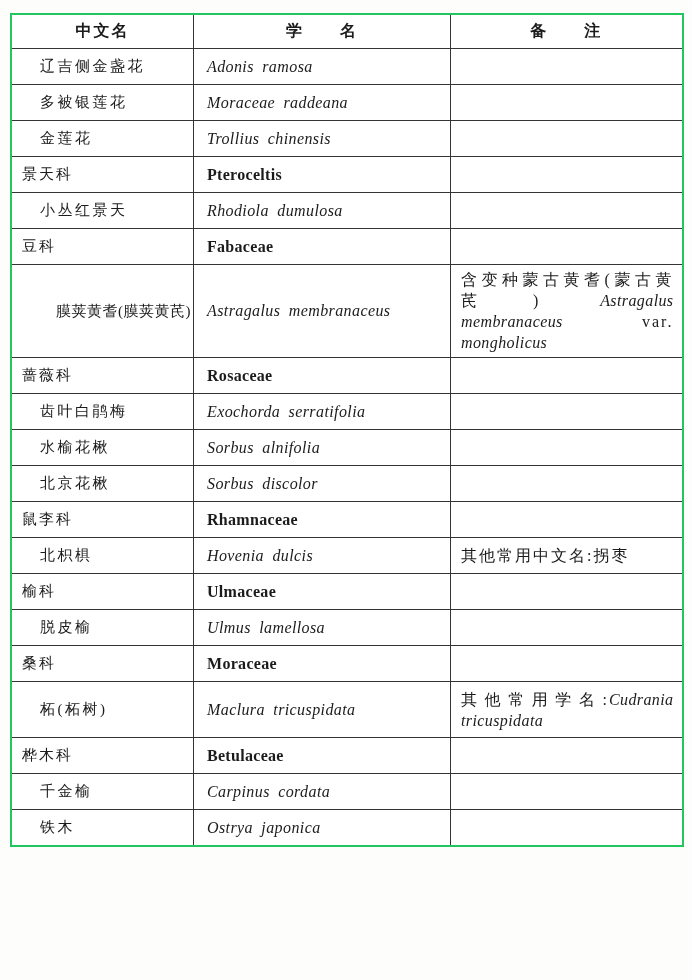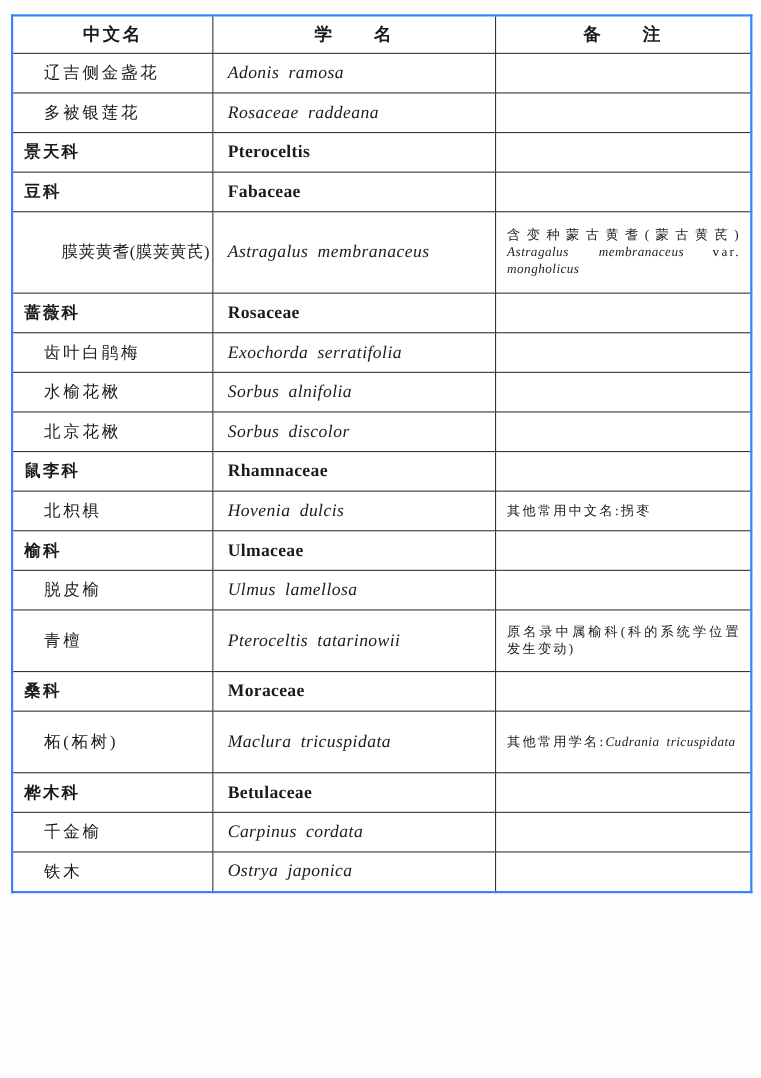--- a/index.html
+++ b/index.html
@@ -20,7 +20,7 @@
     border-collapse: collapse;
     table-layout: fixed;
     background: #fff;
-    border: 2px solid #3b82f6;
+    border: 2px solid #22c55e;
   }
   th, td {
     border: 1px solid #343434;

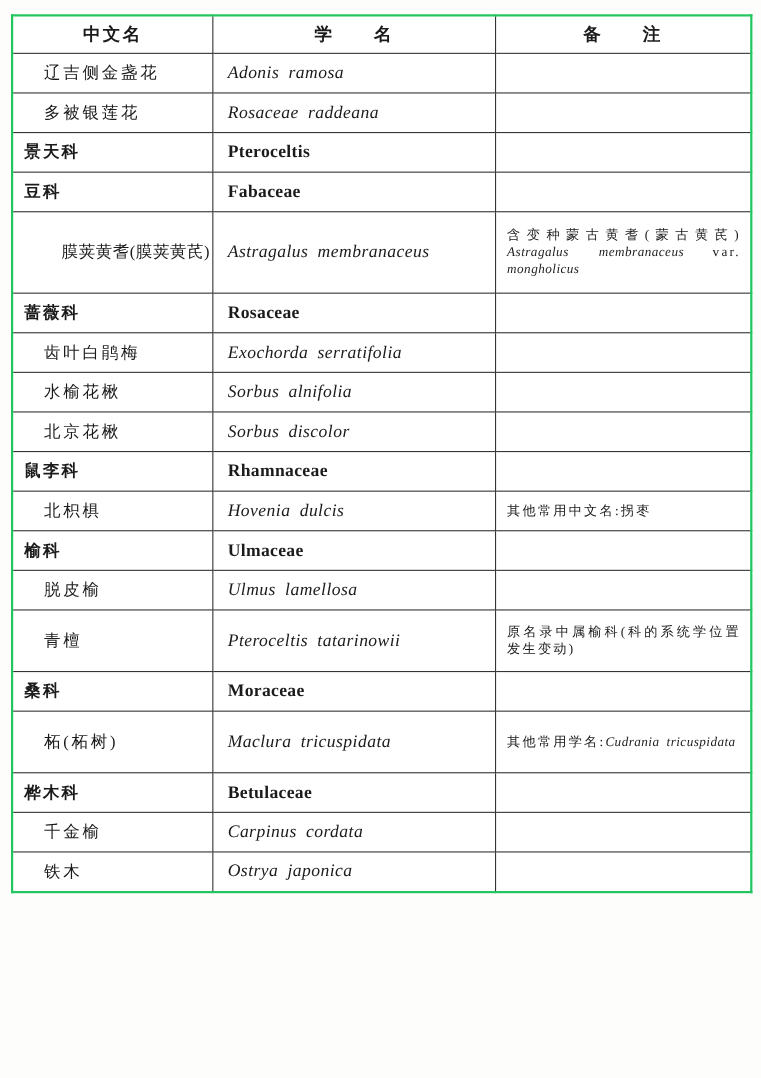--- a/index.html
+++ b/index.html
@@ -93,7 +93,7 @@
         </tr>
         <tr class="row species">
           <td class="cn">多被银莲花</td>
-          <td class="sci"><i>Rosaceae raddeana</i></td>
+          <td class="sci"><i>Moraceae raddeana</i></td>
           <td class="note"></td>
         </tr>
         <tr class="row family">

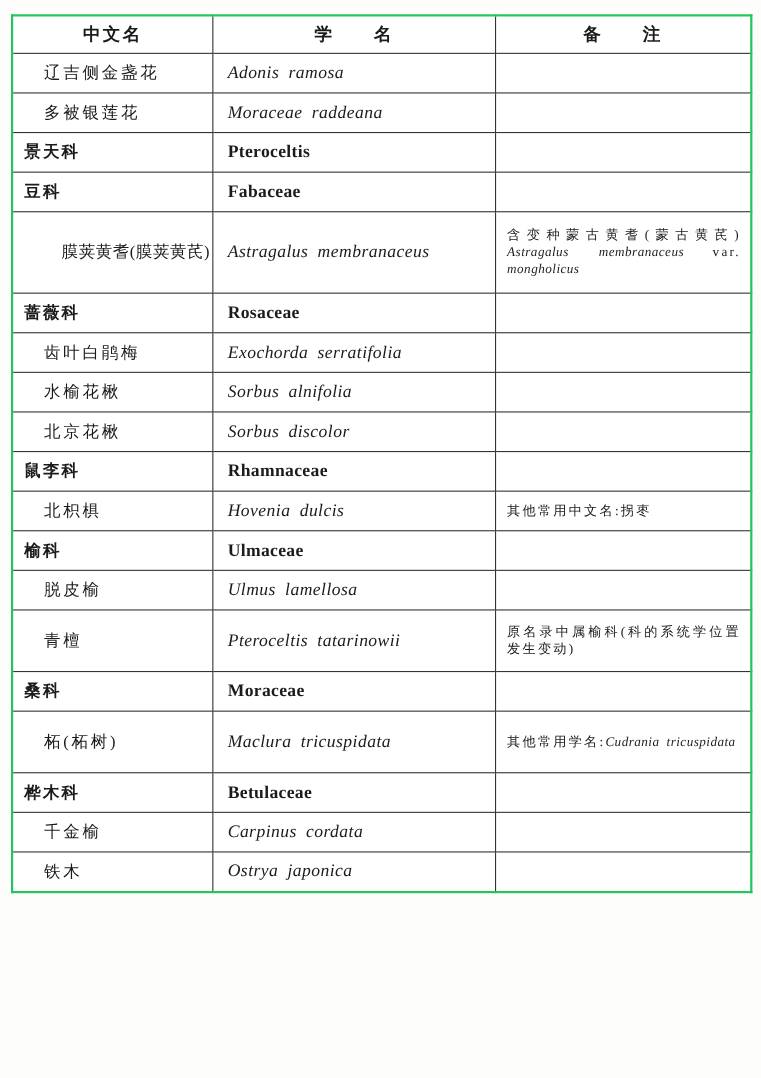--- a/index.html
+++ b/index.html
@@ -96,6 +96,11 @@
           <td class="sci"><i>Moraceae raddeana</i></td>
           <td class="note"></td>
         </tr>
+        <tr class="row species">
+          <td class="cn">金莲花</td>
+          <td class="sci"><i>Trollius chinensis</i></td>
+          <td class="note"></td>
+        </tr>
         <tr class="row family">
           <td class="cn">景天科</td>
           <td class="sci"><b>Pteroceltis</b></td>

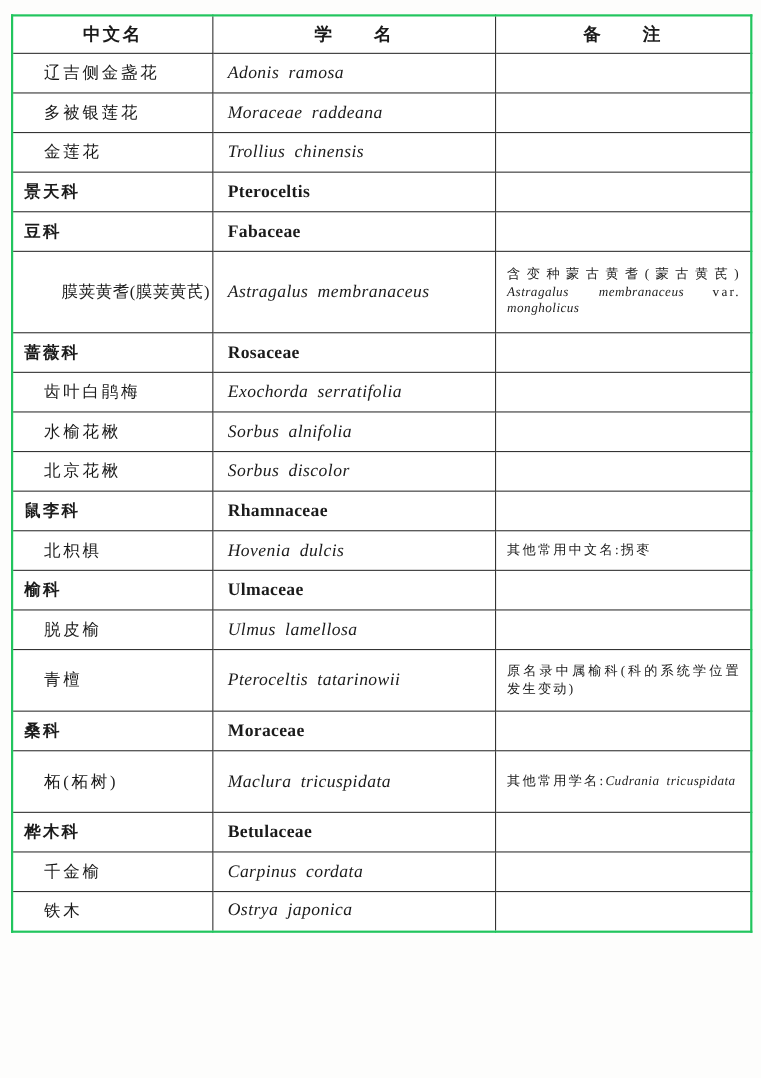--- a/index.html
+++ b/index.html
@@ -49,7 +49,7 @@
   tr.family td.cn {
     padding-left: 10px;
     font-family: "Liberation Sans", "DejaVu Sans", sans-serif;
-    font-weight: bold;
+    font-weight: normal;
     letter-spacing: 2px;
   }
   td.sci {

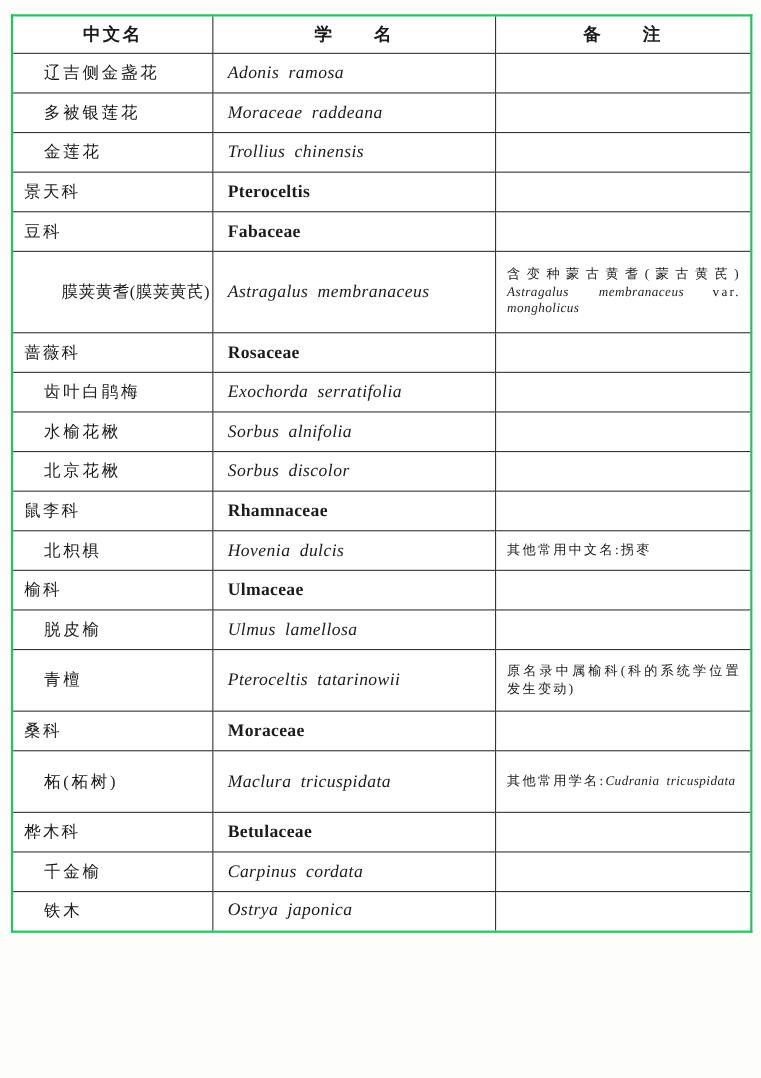--- a/index.html
+++ b/index.html
@@ -106,6 +106,11 @@
           <td class="sci"><b>Pteroceltis</b></td>
           <td class="note"></td>
         </tr>
+        <tr class="row species">
+          <td class="cn">小丛红景天</td>
+          <td class="sci"><i>Rhodiola dumulosa</i></td>
+          <td class="note"></td>
+        </tr>
         <tr class="row family">
           <td class="cn">豆科</td>
           <td class="sci"><b>Fabaceae</b></td>

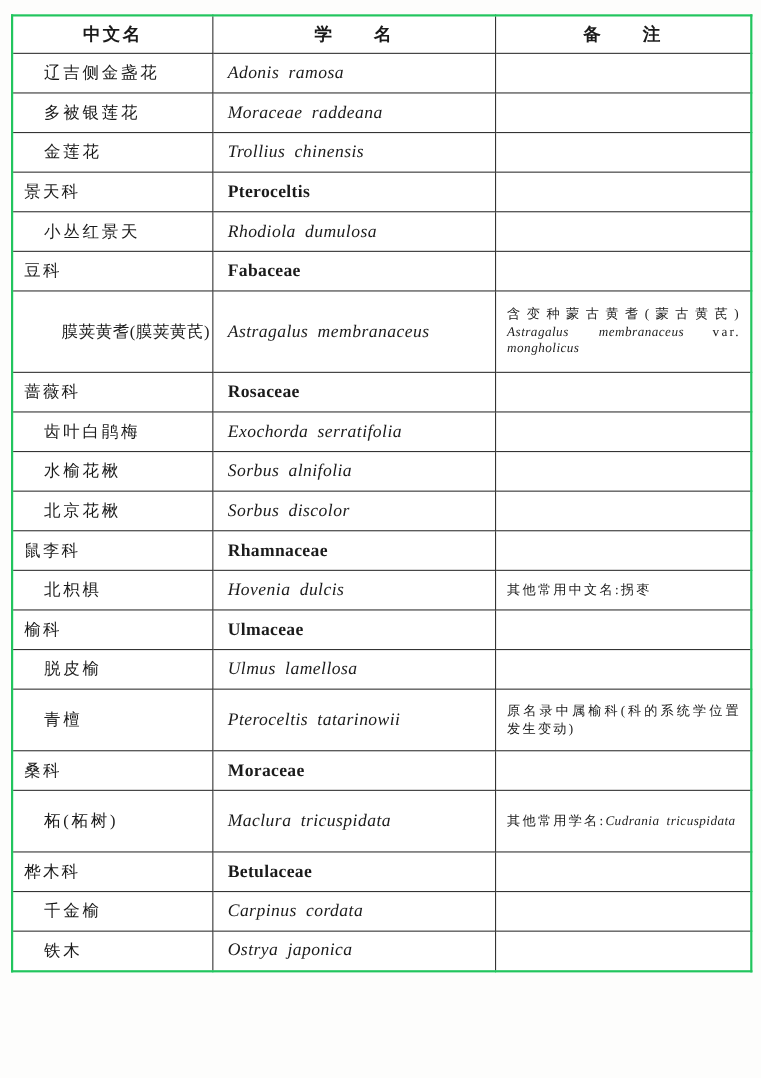--- a/index.html
+++ b/index.html
@@ -59,7 +59,7 @@
   td.sci i { word-spacing: 4px; letter-spacing: 0.4px; }
   tr.family td.sci b { font-style: normal; letter-spacing: 0.3px; }
   td.note {
-    font-size: 12px;
+    font-size: 16px;
     letter-spacing: 2px;
     line-height: 1.32;
     padding: 4px 8px 4px 10px;

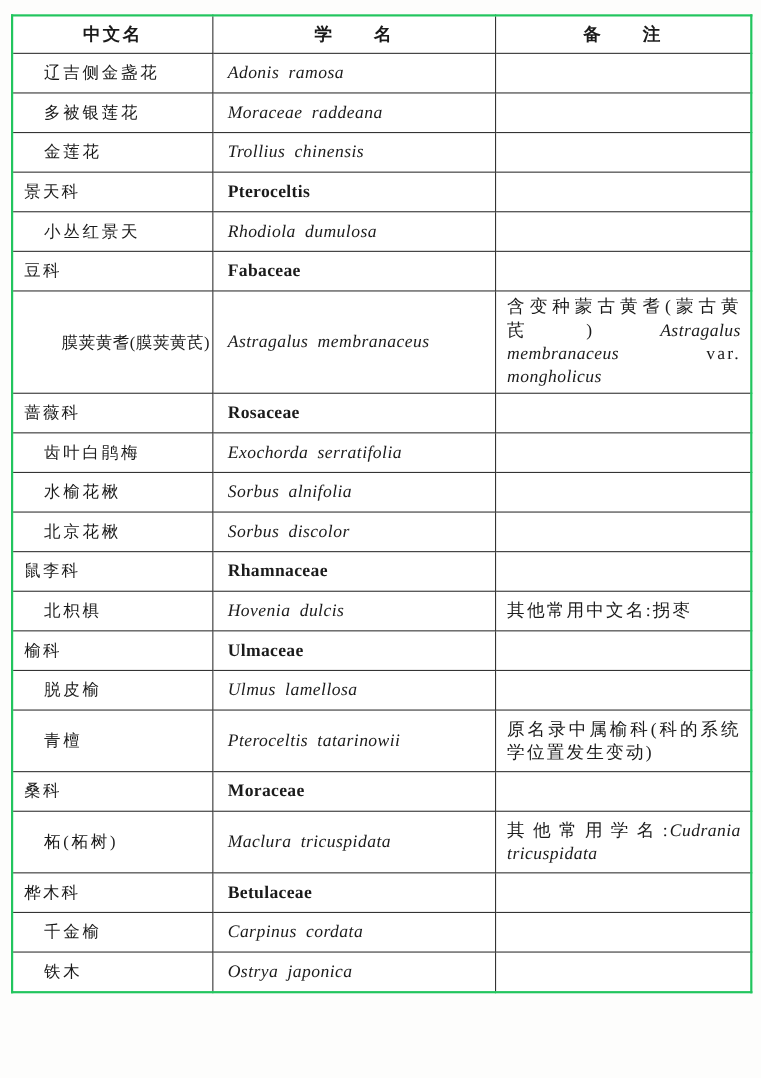--- a/index.html
+++ b/index.html
@@ -161,11 +161,6 @@
           <td class="sci"><i>Ulmus lamellosa</i></td>
           <td class="note"></td>
         </tr>
-        <tr class="row species h-med">
-          <td class="cn">青檀</td>
-          <td class="sci"><i>Pteroceltis tatarinowii</i></td>
-          <td class="note"><span>原名录中属榆科(科的系统学位置发生变动)</span></td>
-        </tr>
         <tr class="row family">
           <td class="cn">桑科</td>
           <td class="sci"><b>Moraceae</b></td>

